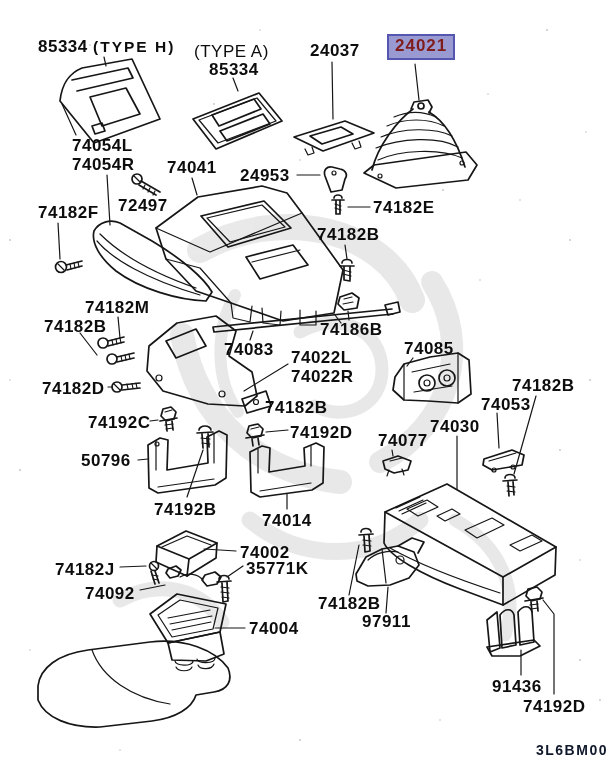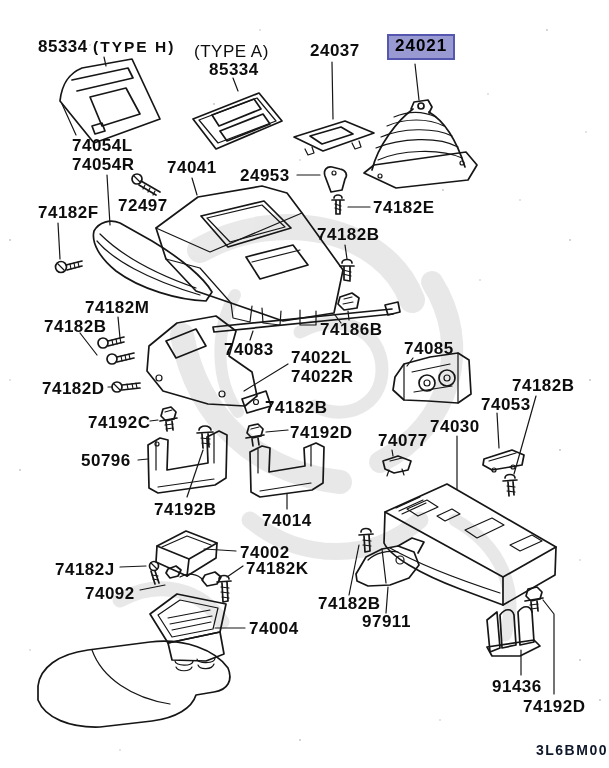--- a/index.html
+++ b/index.html
@@ -363,7 +363,7 @@
   <div class="lbl" style="left:209px;top:61px">85334</div>
   <div class="lbl" style="left:310px;top:42px">24037</div>
 
-  <div class="hl" style="left:387px;top:34px;background:#9a9ad2;border:2px solid #5456b0;color:#000000">24021</div>
+  <div class="hl" style="left:387px;top:34px;background:#9a9ad2;border:2px solid #5456b0;color:#7f1d1d">24021</div>
 
   <div class="lbl" style="left:72px;top:137px">74054L</div>
   <div class="lbl" style="left:72px;top:156px">74054R</div>

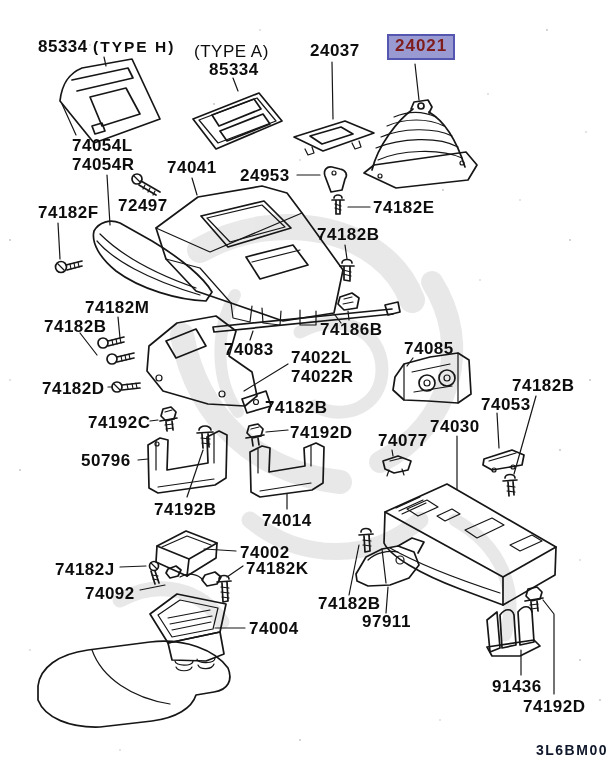--- a/index.html
+++ b/index.html
@@ -392,7 +392,7 @@
   <div class="lbl" style="left:154px;top:501px">74192B</div>
   <div class="lbl" style="left:262px;top:512px">74014</div>
   <div class="lbl" style="left:240px;top:544px">74002</div>
-  <div class="lbl" style="left:246px;top:560px">74182K</div>
+  <div class="lbl" style="left:246px;top:560px">35771K</div>
   <div class="lbl" style="left:55px;top:561px">74182J</div>
   <div class="lbl" style="left:85px;top:585px">74092</div>
   <div class="lbl" style="left:249px;top:620px">74004</div>

